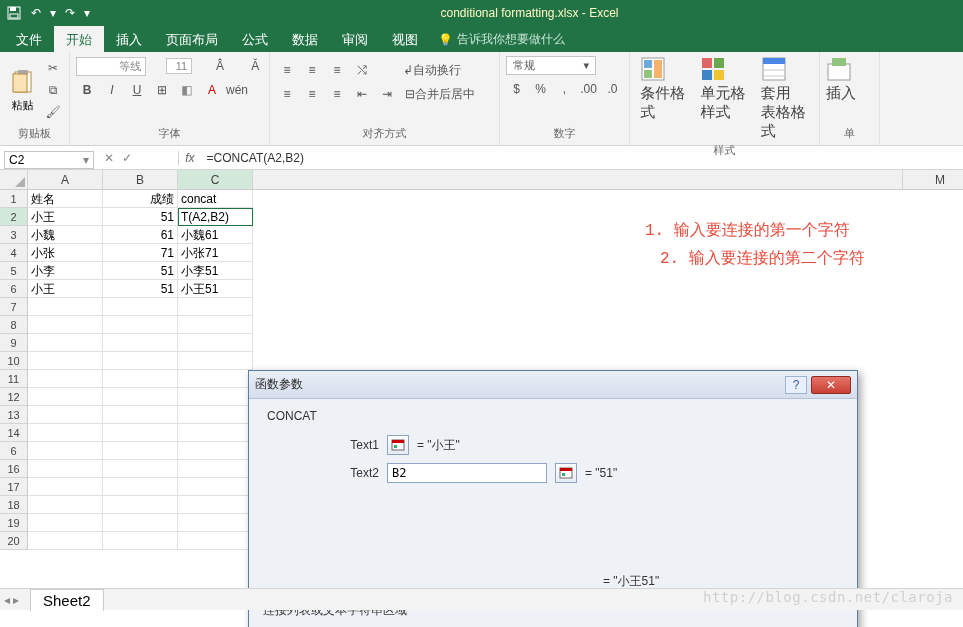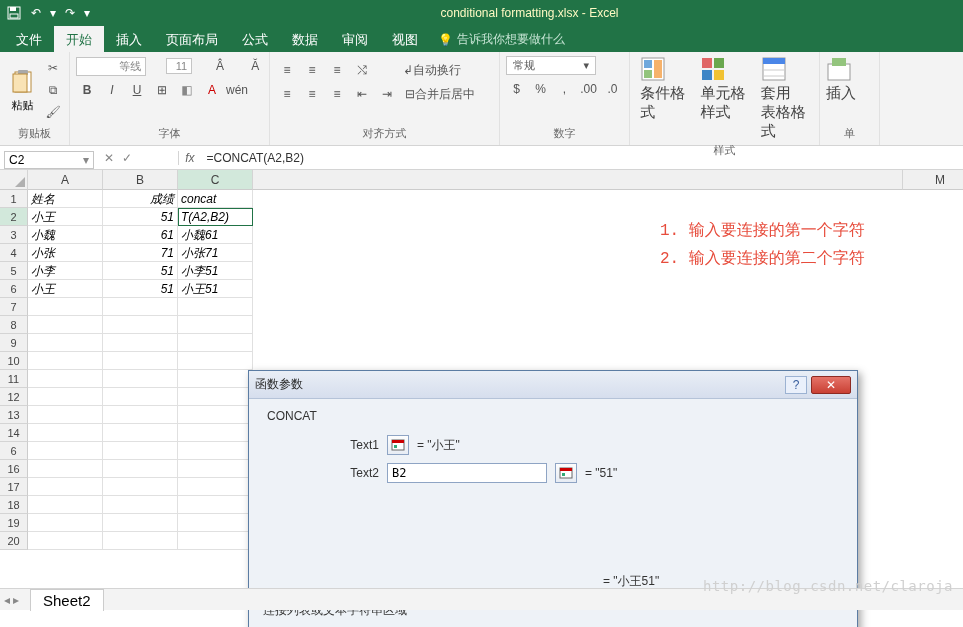--- a/index.html
+++ b/index.html
@@ -51,7 +51,7 @@
     .rowhead { width: 28px; height: 18px; border-right: 1px solid #ccc; border-bottom: 1px solid #d4d4d4; background: #f0f0f0; text-align: center; line-height: 18px; color: #444; font-size: 11px; }
     .cells { position: absolute; top: 20px; left: 28px; }
     .row { display: flex; }
-    .cell { width: 75px; height: 18px; border-right: 1px solid #e0e0e0; border-bottom: 1px solid #e0e0e0; padding: 0 3px; line-height: 18px; font-size: 12px; overflow: hidden; white-space: nowrap; font-style: italic; }
+    .cell { width: 75px; height: 18px; border-right: 1px solid #e0e0e0; border-bottom: 1px solid #e0e0e0; padding: 0 3px; line-height: 18px; font-size: 12px; overflow: hidden; white-space: nowrap; }
     .cell.num { text-align: right; }
     .cell.selected { outline: 1.5px solid #217346; outline-offset: -1px; background: #fff; }
     .colhead.sel, .rowhead.sel { background: #d2e8db; }

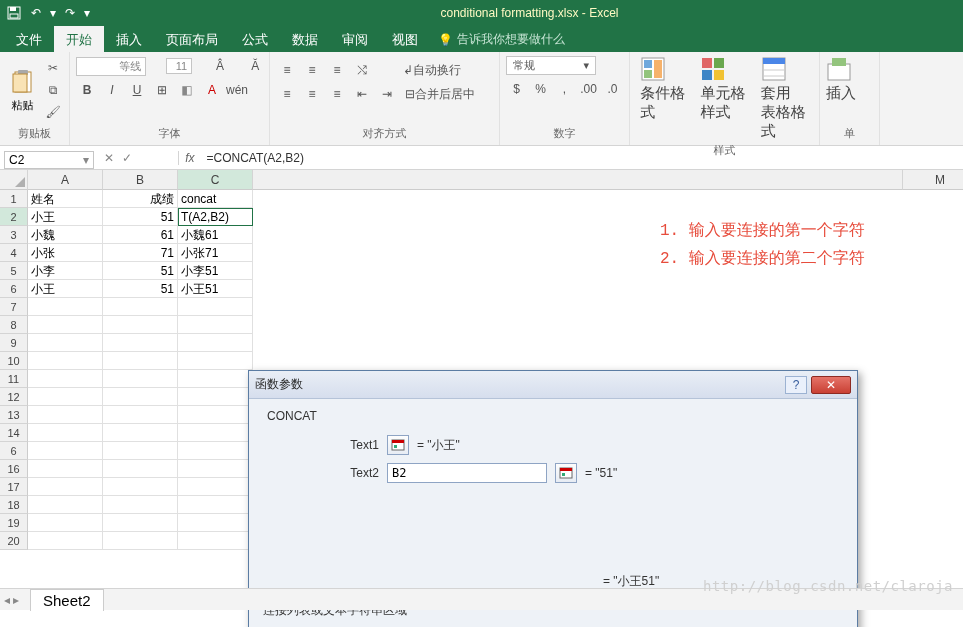--- a/index.html
+++ b/index.html
@@ -431,7 +431,7 @@
     </div>
   </div>
 
-  <div class="annotation" style="left:660px; top:50px">1. 输入要连接的第一个字符</div>
+  <div class="annotation" style="left:645px; top:50px">1. 输入要连接的第一个字符</div>
   <div class="annotation" style="left:660px; top:78px">2. 输入要连接的第二个字符</div>
 
   <div class="sheet-tabs">

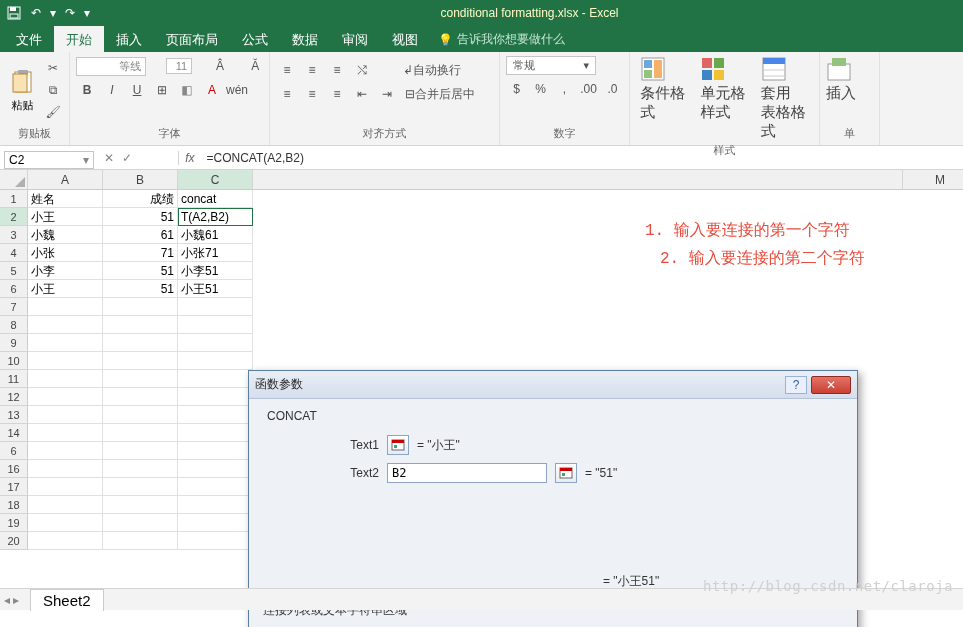--- a/index.html
+++ b/index.html
@@ -76,7 +76,7 @@
     .sheet-tabs { position: absolute; bottom: 0; left: 0; right: 0; height: 22px; background: #f3f3f3; border-top: 1px solid #d4d4d4; display: flex; align-items: center; padding-left: 30px; }
     .sheet-nav { display: flex; gap: 3px; position: absolute; left: 4px; color: #888; }
     .sheet-tab { padding: 2px 12px; border: 1px solid #ccc; border-bottom: none; background: #fff; font-size: 15px; }
-    .watermark { position: absolute; right: 10px; bottom: 16px; color: #d0d0d0; font-size: 14px; font-family: Consolas, monospace; letter-spacing: .5px; }
+    .watermark { position: absolute; right: 10px; bottom: 5px; color: #d0d0d0; font-size: 14px; font-family: Consolas, monospace; letter-spacing: .5px; }
   </style>
 </head>
 <body>

